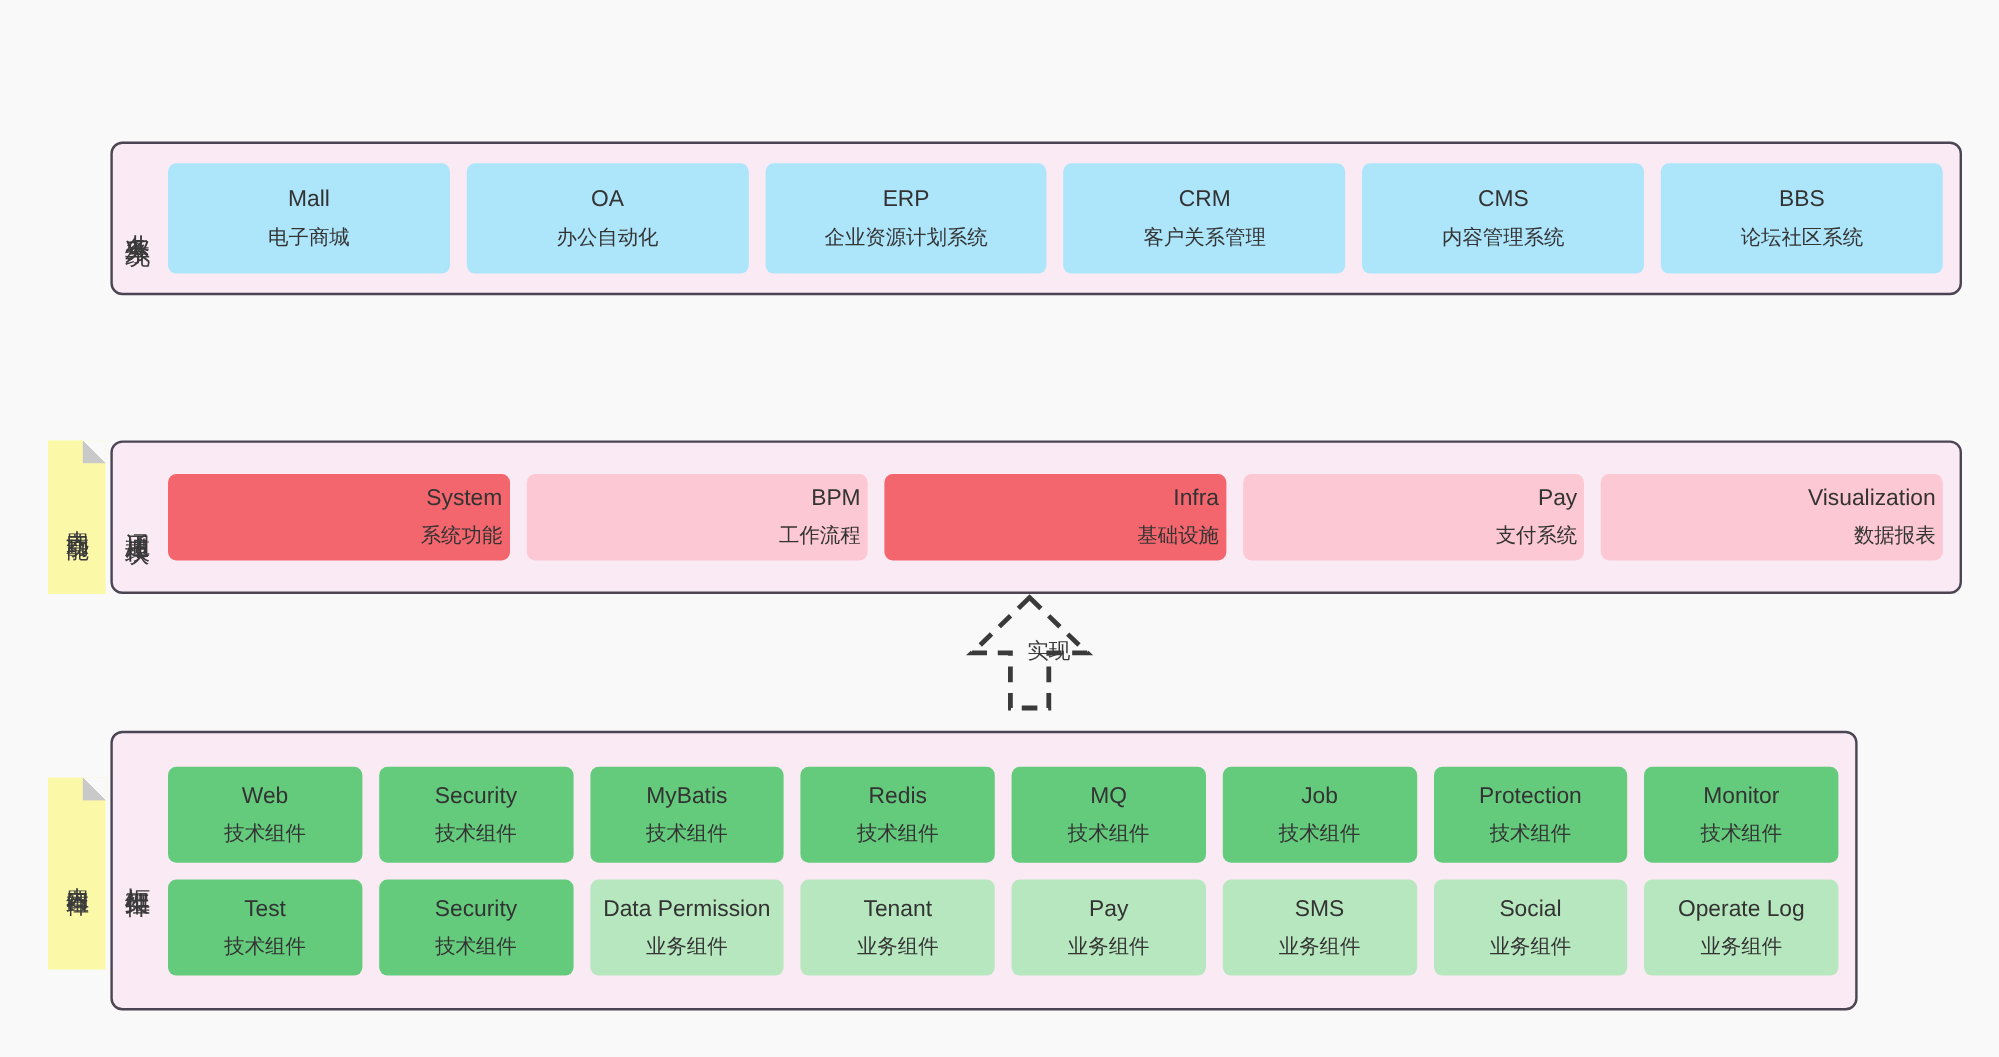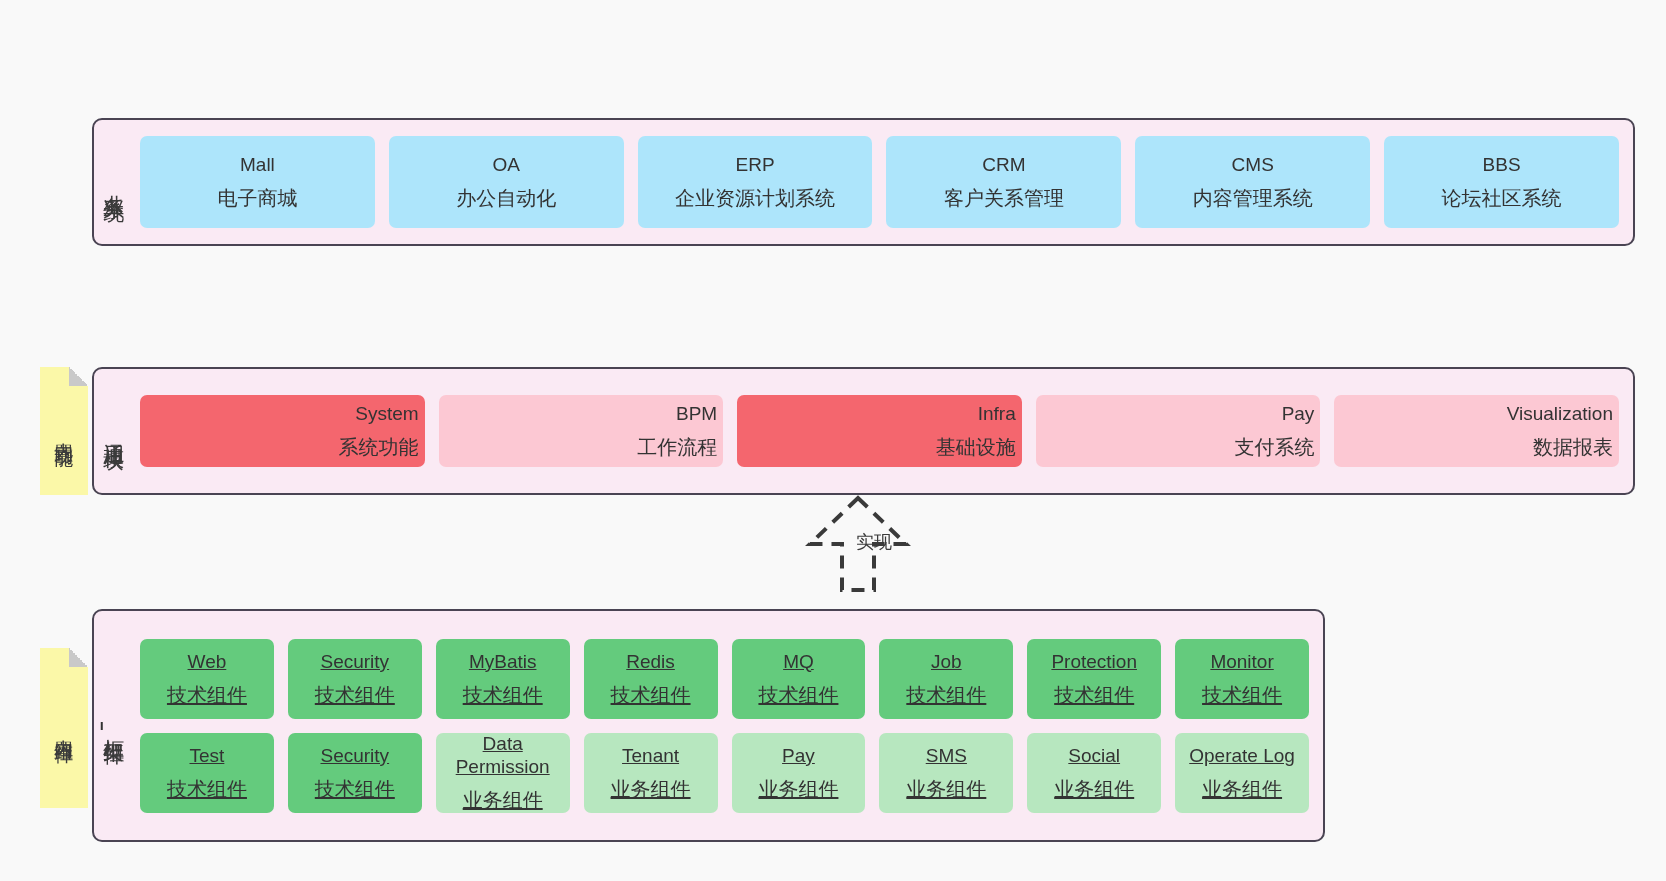--- a/index.html
+++ b/index.html
@@ -82,7 +82,7 @@
     user-select: none;
   }
   .node .l1 { font-size: 19px; }
-  .node .l2 { font-size: 20px; margin-top: 10px; }
+  .node .l2 { font-size: 17px; margin-top: 10px; }
 
   .c-blue   { background: #ade5fb; }
   .c-red    { background: #f4666e; }

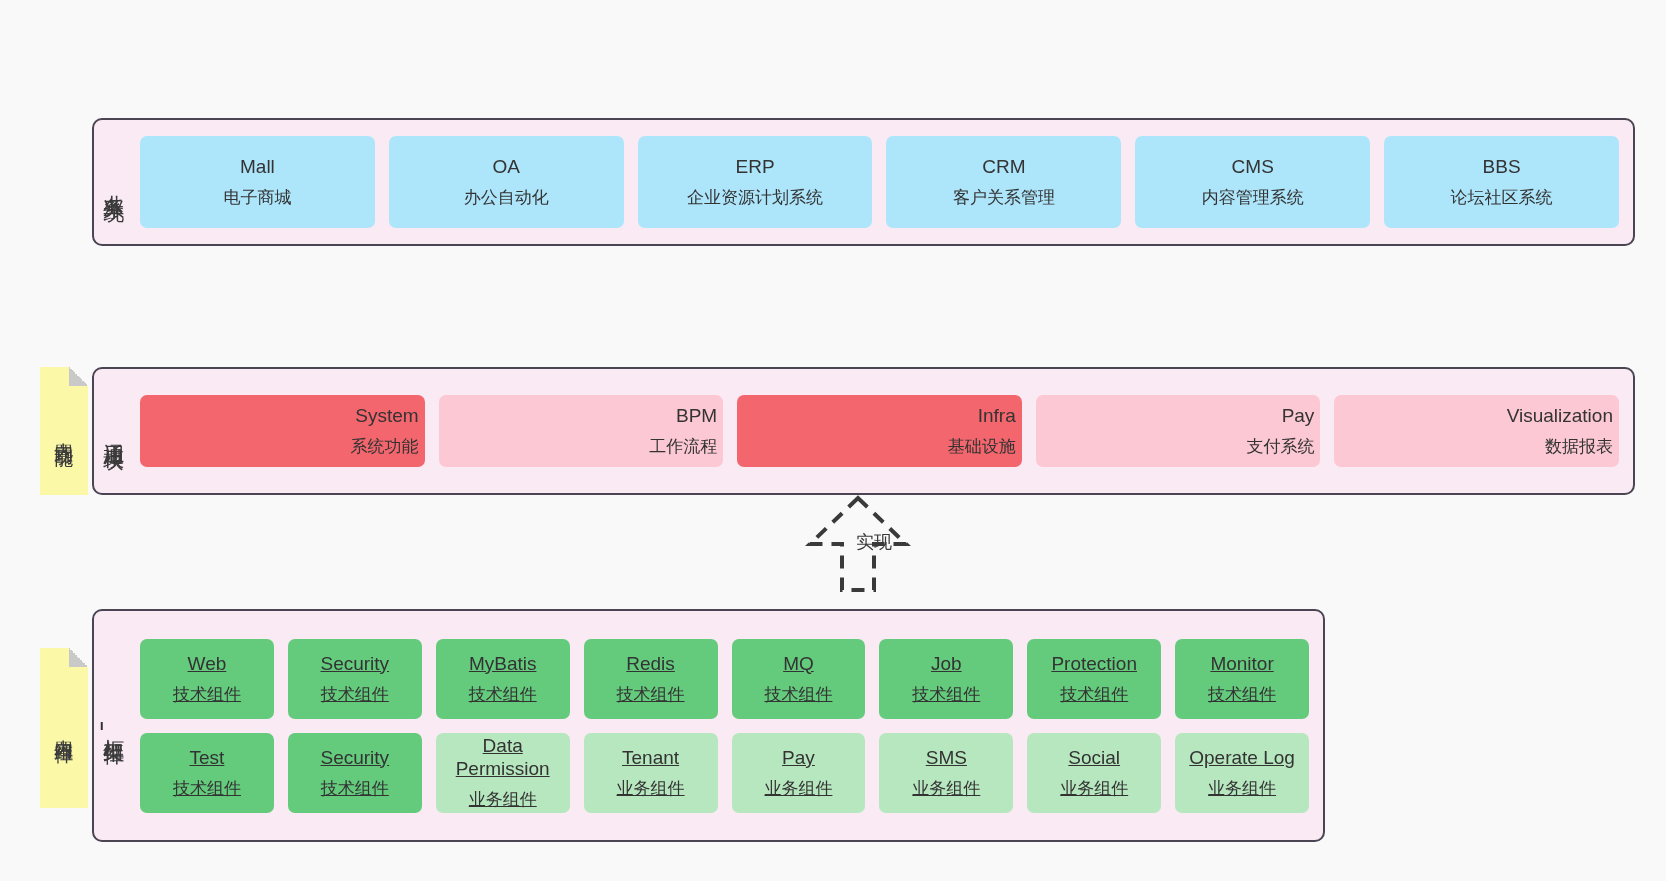--- a/index.html
+++ b/index.html
@@ -93,7 +93,7 @@
   
   #layer-business  { left: 92px;  top: 118px; width: 1543px; height: 128px; }
   #layer-common    { left: 92px;  top: 367px; width: 1543px; height: 128px; }
-  #layer-framework { left: 92px;  top: 609px; width: 1233px; height: 233px; text-decoration: underline; }
+  #layer-framework { left: 92px;  top: 609px; width: 1456px; height: 233px; }
 
   #layer-business  .node { height: 92px; }
   #layer-common    .node { height: 72px; align-items: flex-end; }

